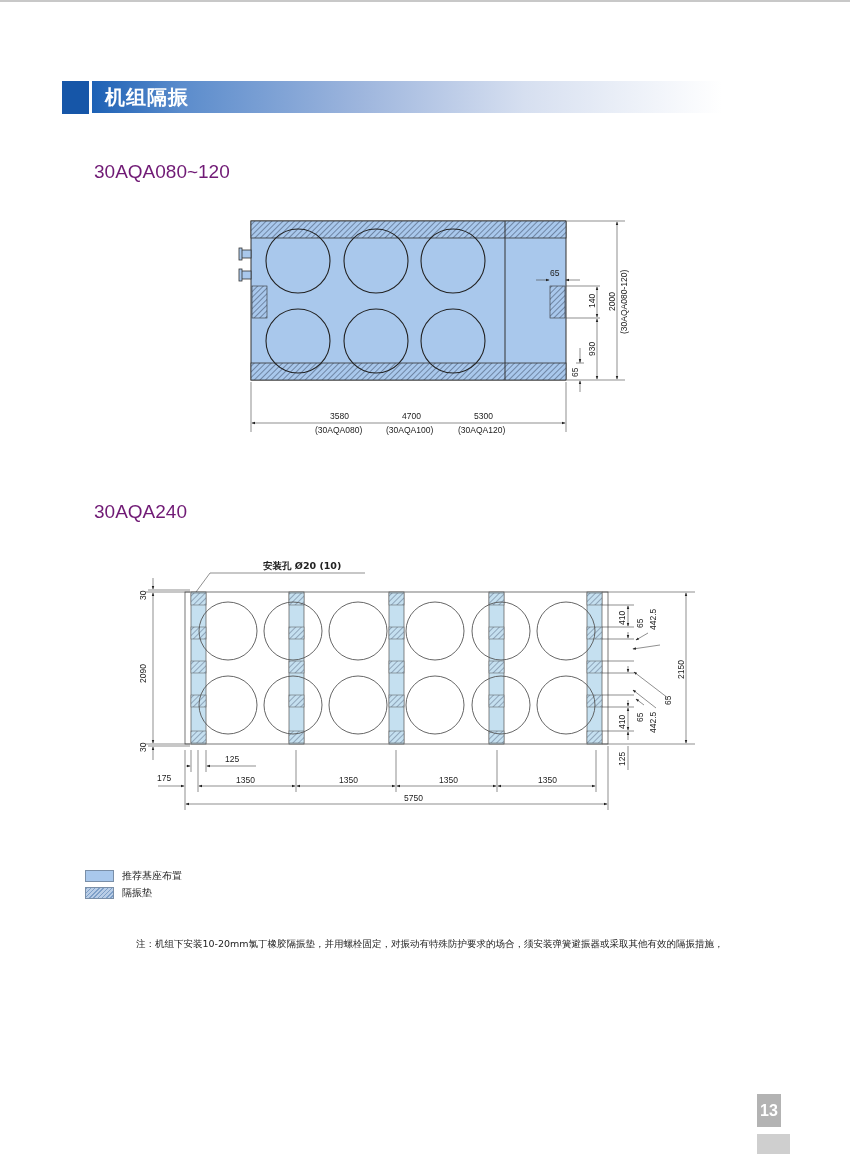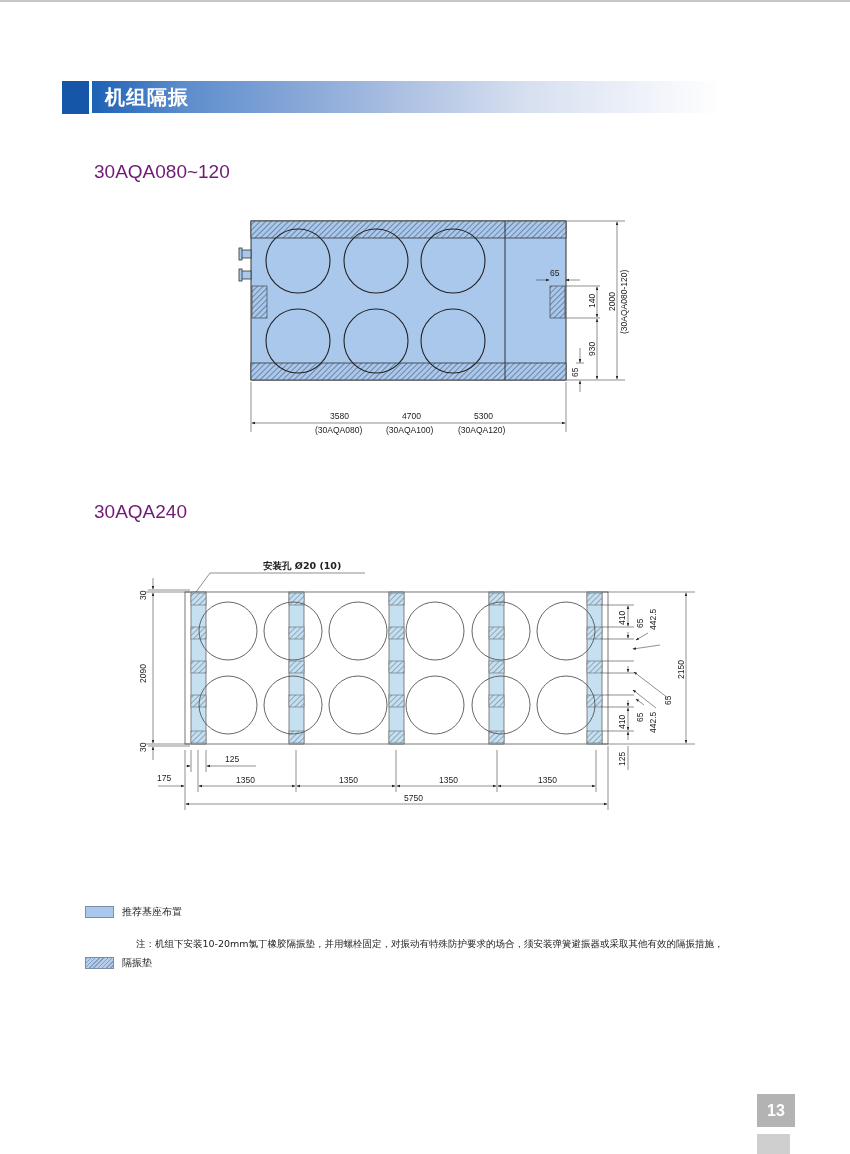--- a/index.html
+++ b/index.html
@@ -13,7 +13,7 @@
   .model{position:absolute;font-size:19px;color:#701a75;font-family:"Liberation Sans",sans-serif;}
   svg{position:absolute;left:0;top:0;}
   .legend{position:absolute;left:85px;top:868px;font-size:10px;}
-  .legend .row{display:flex;align-items:center;height:15px;margin-bottom:2px;margin-top:36px;}
+  .legend .row{display:flex;align-items:center;height:15px;margin-bottom:2px;}
   .legend .sw{width:27px;height:10px;margin-right:8px;border:1px solid #7a8fa8;}
   .sw-base{background:#a9c8ec;}
   .sw-pad{background:repeating-linear-gradient(135deg,#7d9fc8 0 1px,#b9cde6 1px 3px);}

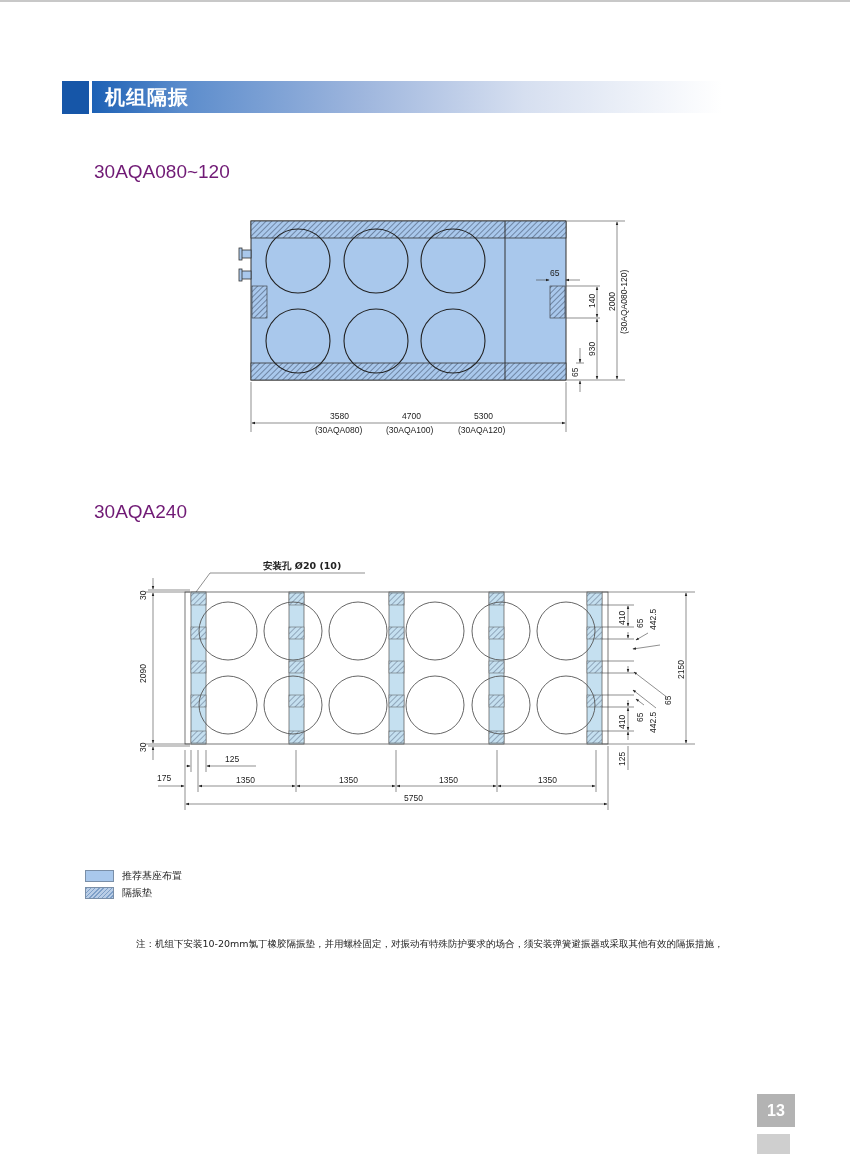--- a/index.html
+++ b/index.html
@@ -19,7 +19,7 @@
   .sw-pad{background:repeating-linear-gradient(135deg,#7d9fc8 0 1px,#b9cde6 1px 3px);}
   .note{position:absolute;left:88px;top:934px;font-size:9.5px;line-height:19px;width:640px;margin-left:48px;}
   .note .l2{padding-left:18px;}
-  .pageno{position:absolute;left:757px;top:1094px;width:38px;height:33px;background:#b3b3b3;color:#fff;font-weight:bold;font-size:16px;text-align:center;line-height:33px;font-family:"Liberation Sans",sans-serif;}
+  .pageno{position:absolute;left:757px;top:1094px;width:24px;height:33px;background:#b3b3b3;color:#fff;font-weight:bold;font-size:16px;text-align:center;line-height:33px;font-family:"Liberation Sans",sans-serif;}
   .pageno2{position:absolute;left:757px;top:1134px;width:33px;height:20px;background:#cfcfcf;}
   .dim{font-family:"Liberation Sans",sans-serif;font-size:8.5px;fill:#222;}
 </style>

